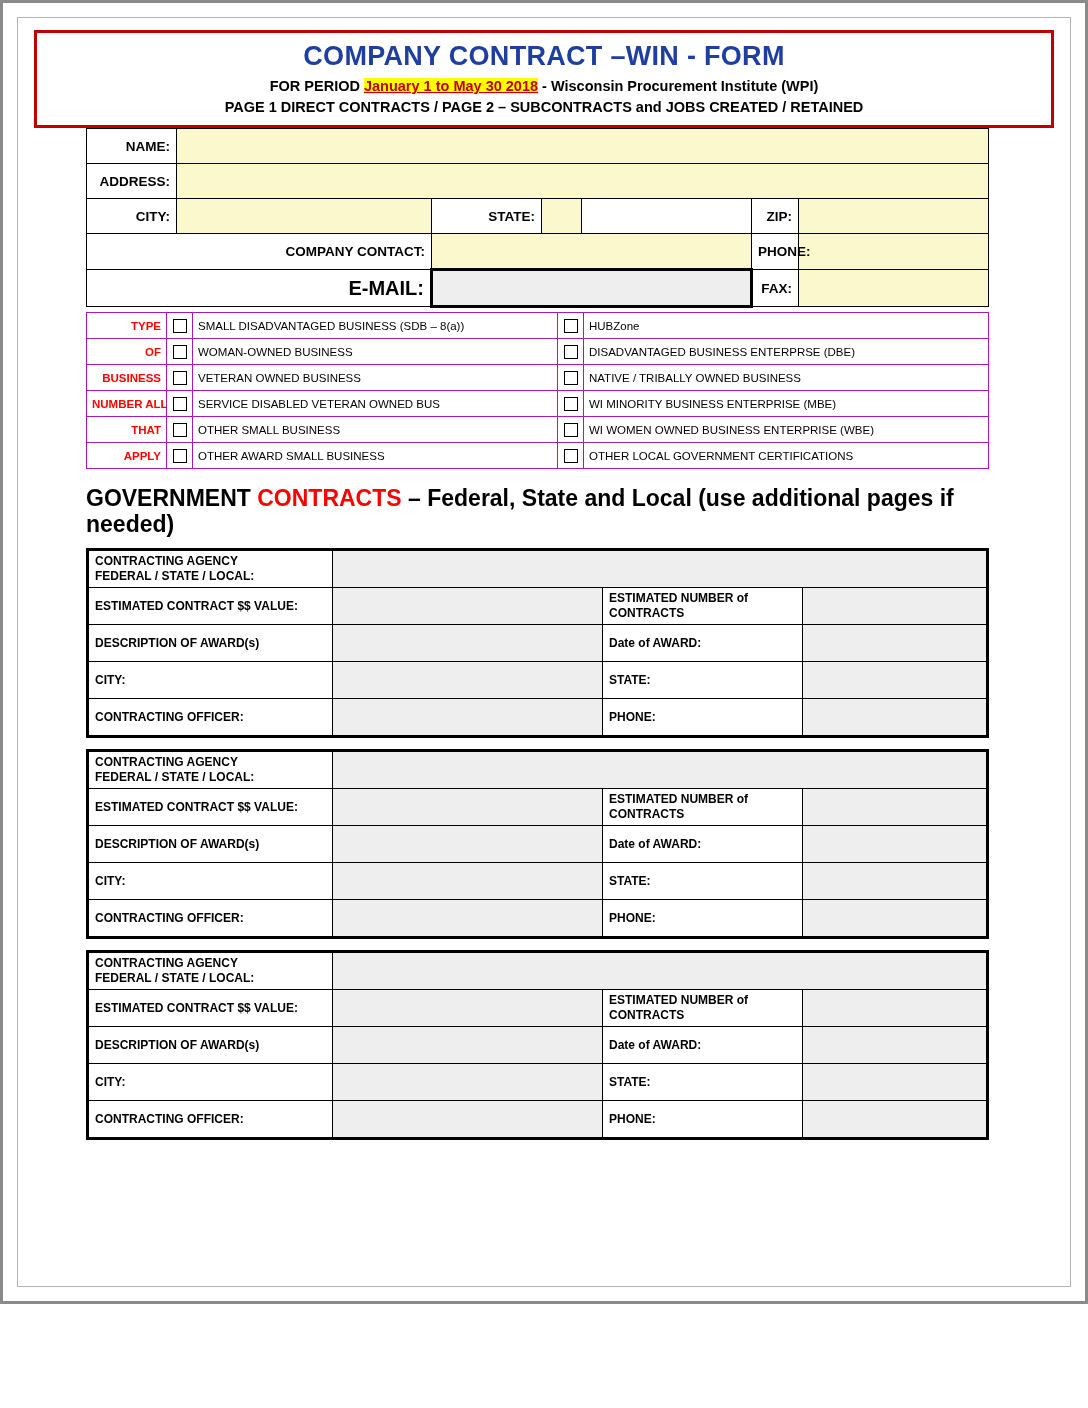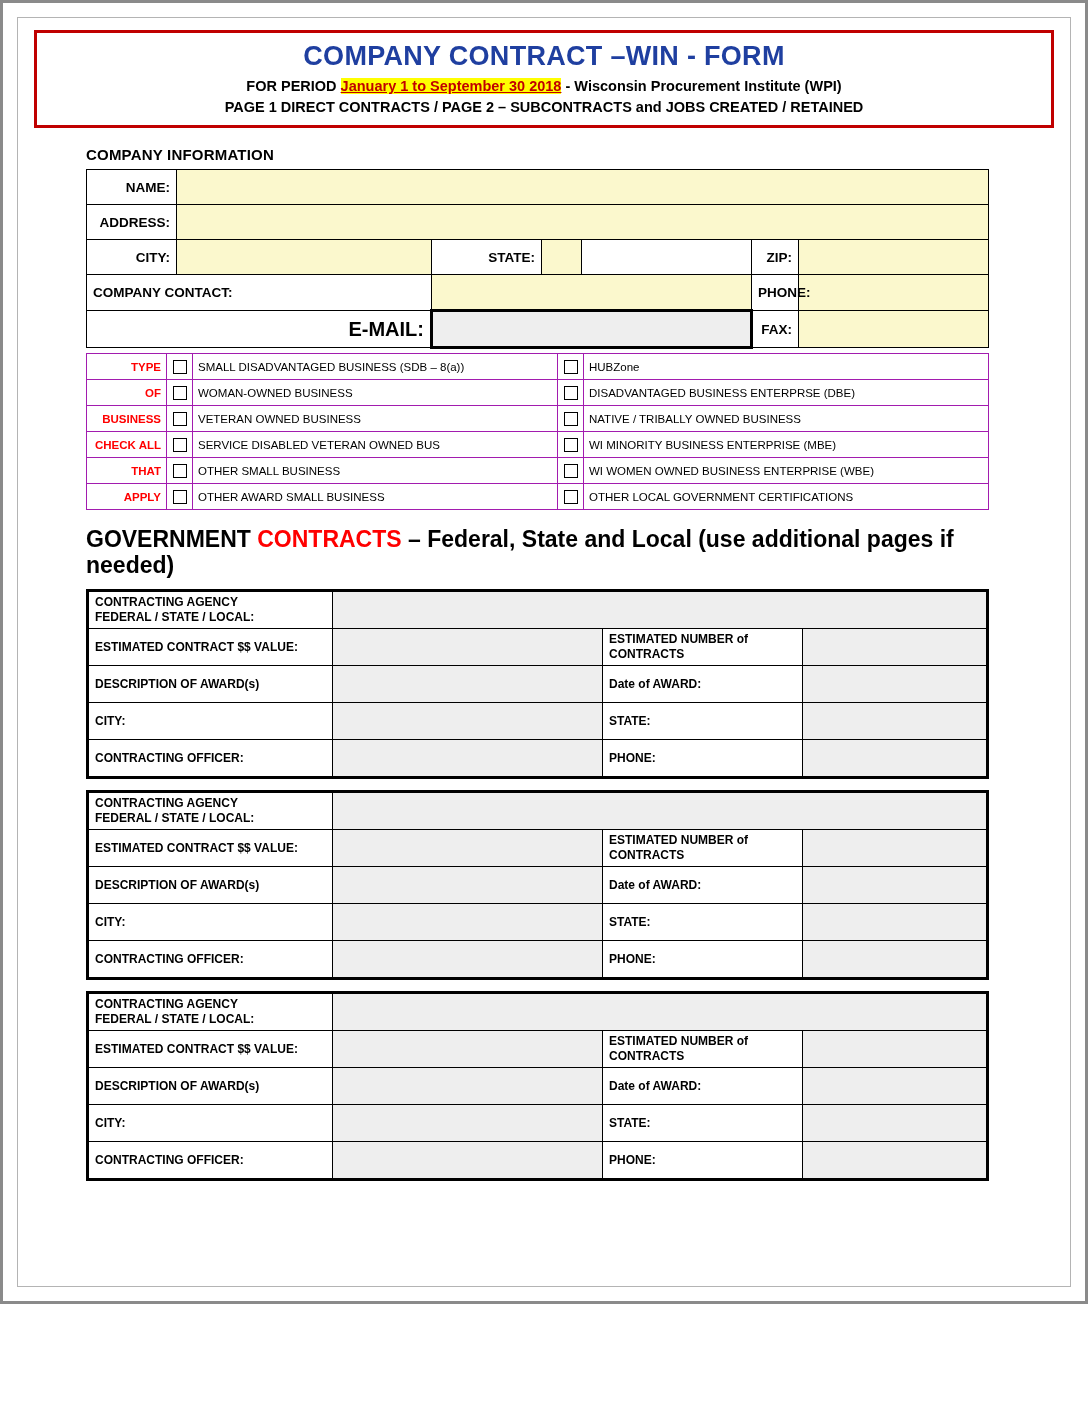--- a/index.html
+++ b/index.html
@@ -171,7 +171,7 @@
     <div class="title-box">
       <div class="title-main">COMPANY CONTRACT –WIN - FORM</div>
       <div class="title-sub">
-        <span>FOR PERIOD </span><span class="hl">January 1 to September 30 2018</span><span> - Wisconsin Procurement Institute (WPI)</span>
+        <span>FOR PERIOD </span><span class="hl">January 1 to May 30 2018</span><span> - Wisconsin Procurement Institute (WPI)</span>
       </div>
       <div class="title-sub2">PAGE 1 DIRECT CONTRACTS / PAGE 2 – SUBCONTRACTS and JOBS CREATED / RETAINED</div>
     </div>

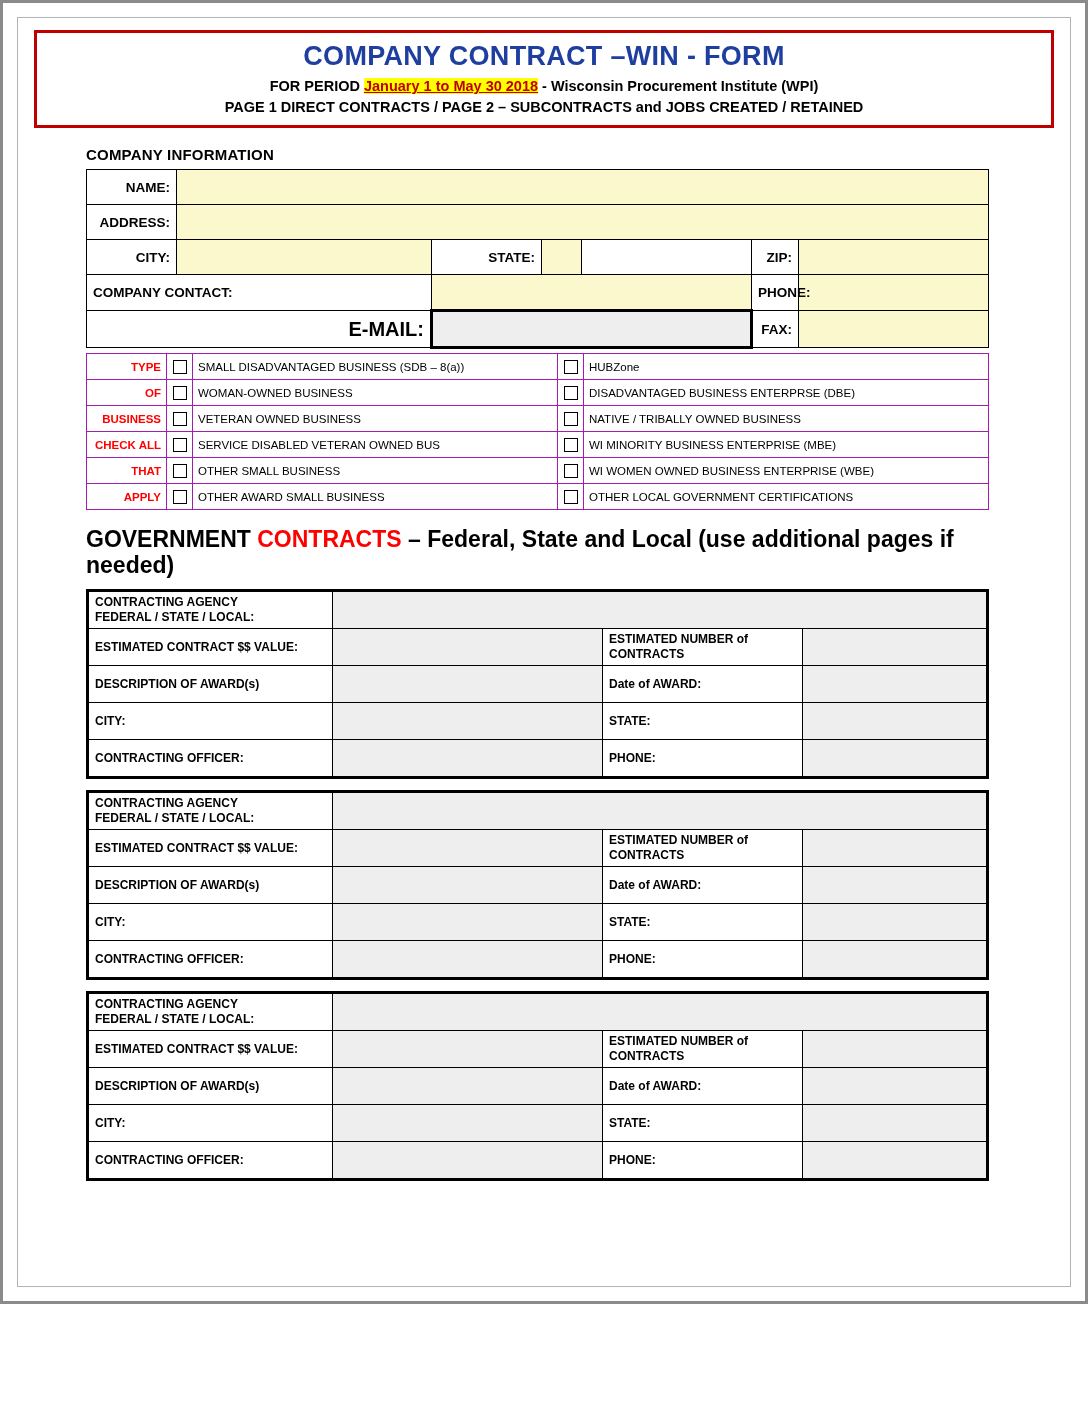--- a/index.html
+++ b/index.html
@@ -178,7 +178,6 @@
 
     <div class="content" style="position:static; margin:0 0 0 64px;">
 
-      <div class="section-label">COMPANY INFORMATION</div>
 
       <table class="ci">
         <colgroup>

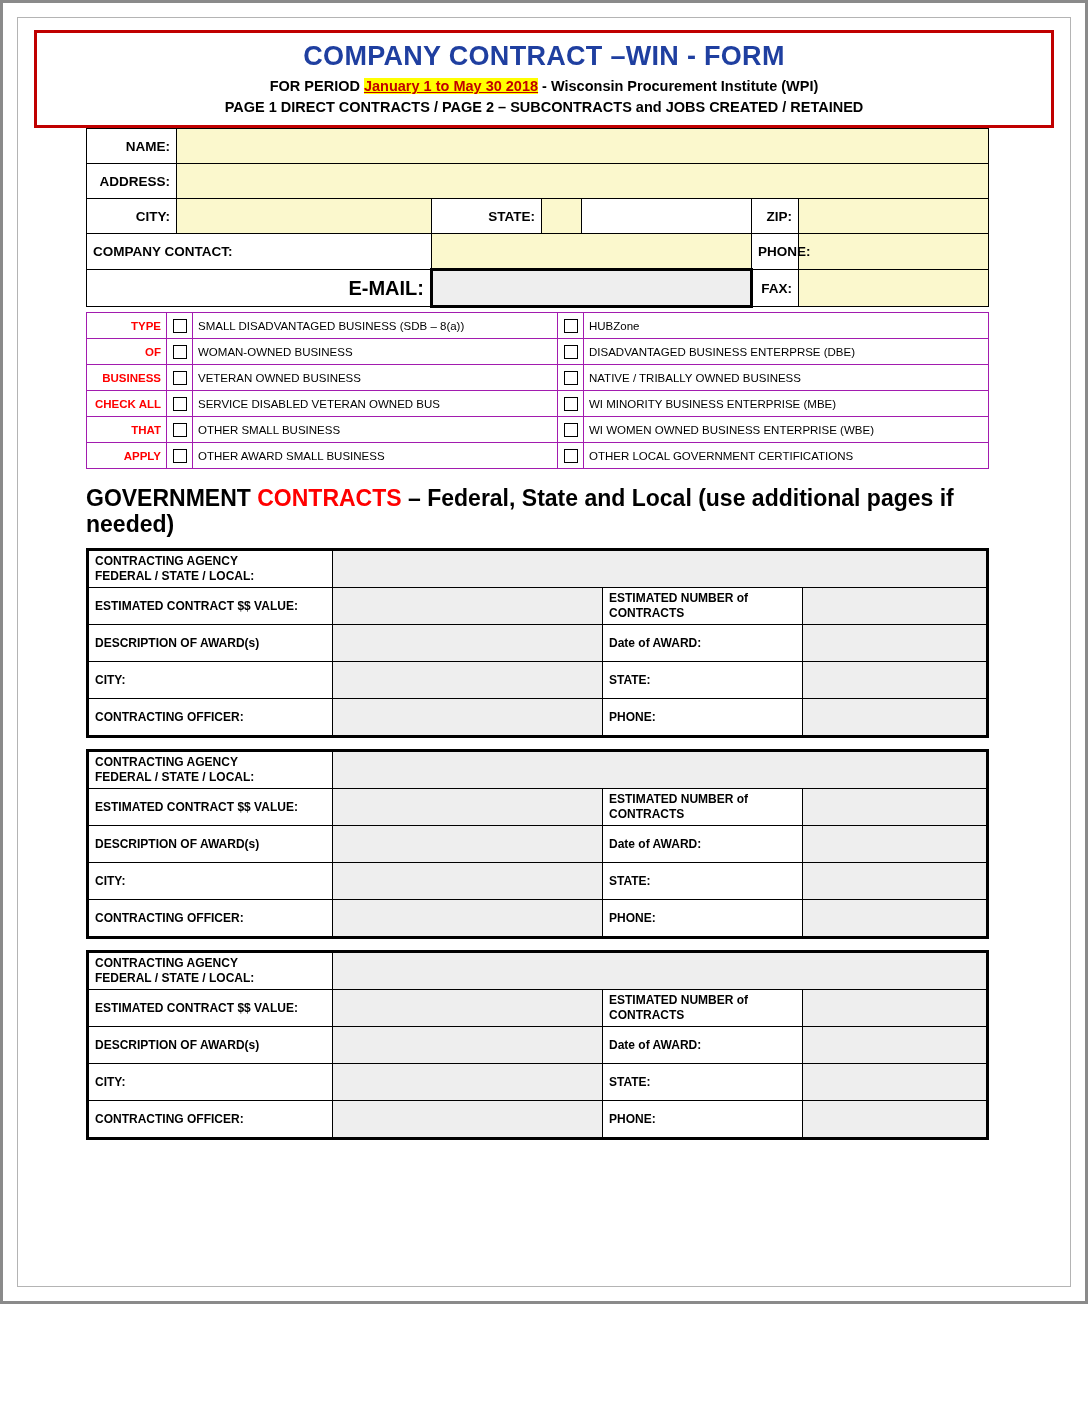--- a/index.html
+++ b/index.html
@@ -208,7 +208,7 @@
           <td class="fill"></td>
         </tr>
         <tr>
-          <td class="lbl-r" colspan="2" style="text-align:left">COMPANY CONTACT:</td>
+          <td class="lbl-r" colspan="2" style="text-align:right">COMPANY CONTACT:</td>
           <td class="fill" colspan="3"></td>
           <td class="lbl-r">PHONE:</td>
           <td class="fill"></td>

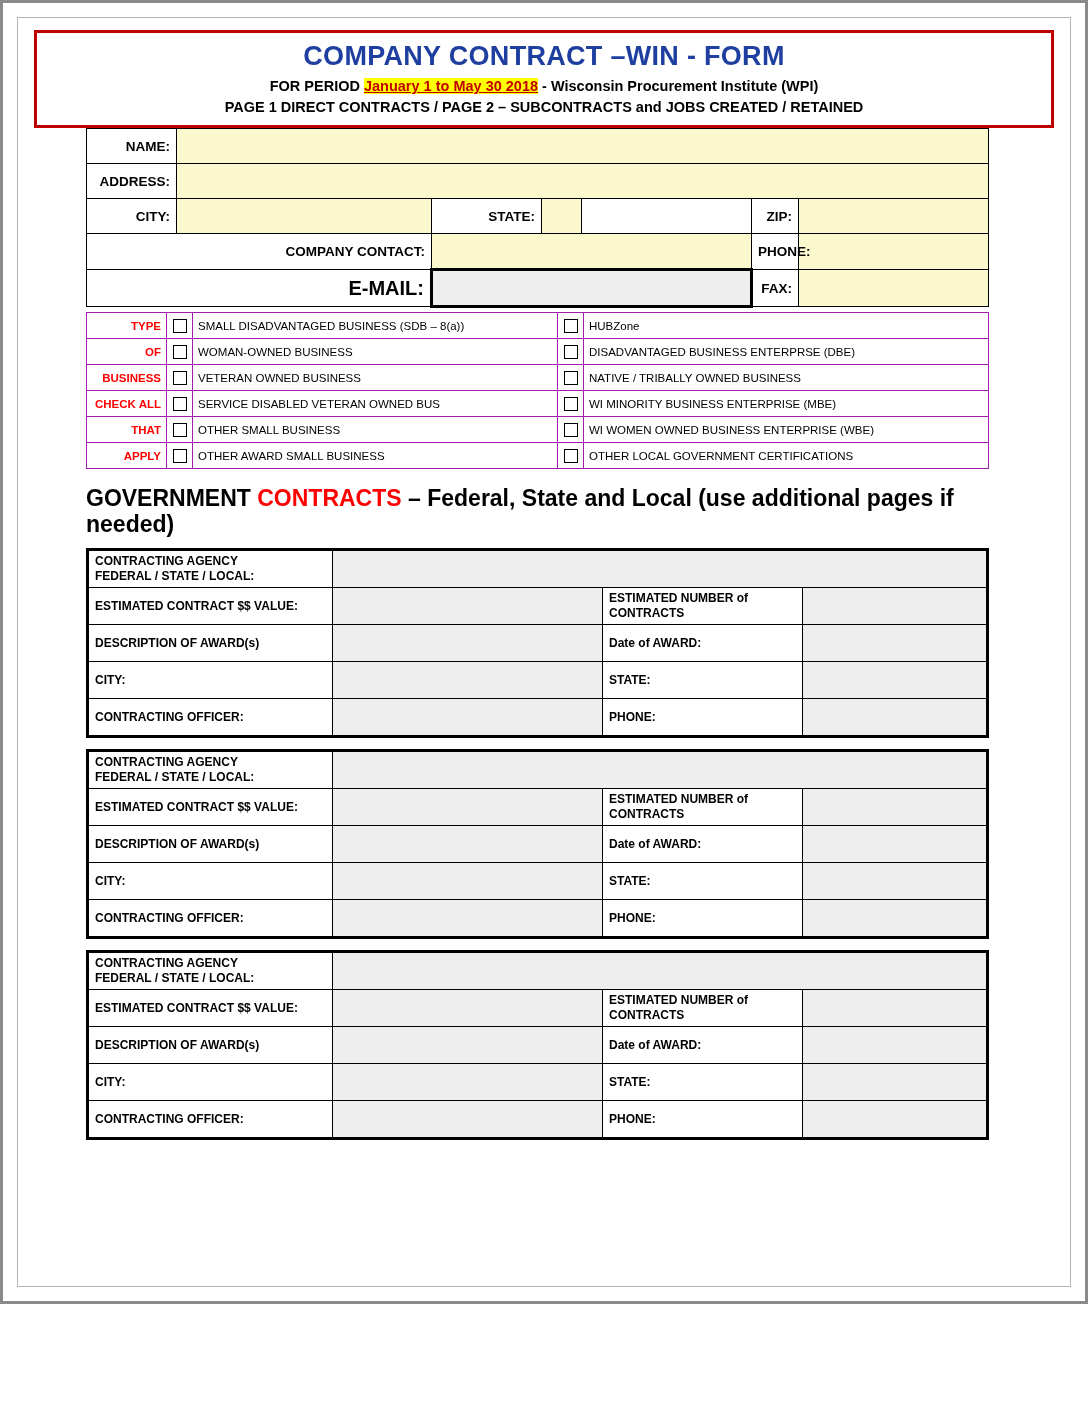--- a/index.html
+++ b/index.html
@@ -253,7 +253,7 @@
           <td>NATIVE / TRIBALLY OWNED BUSINESS</td>
         </tr>
         <tr>
-          <td class="tob-red">CHECK ALL</td>
+          <td class="tob-red">NUMBER ALL</td>
           <td class="cb-cell"><span class="cbx"></span></td>
           <td>SERVICE DISABLED VETERAN OWNED BUS</td>
           <td class="cb-cell"><span class="cbx"></span></td>

